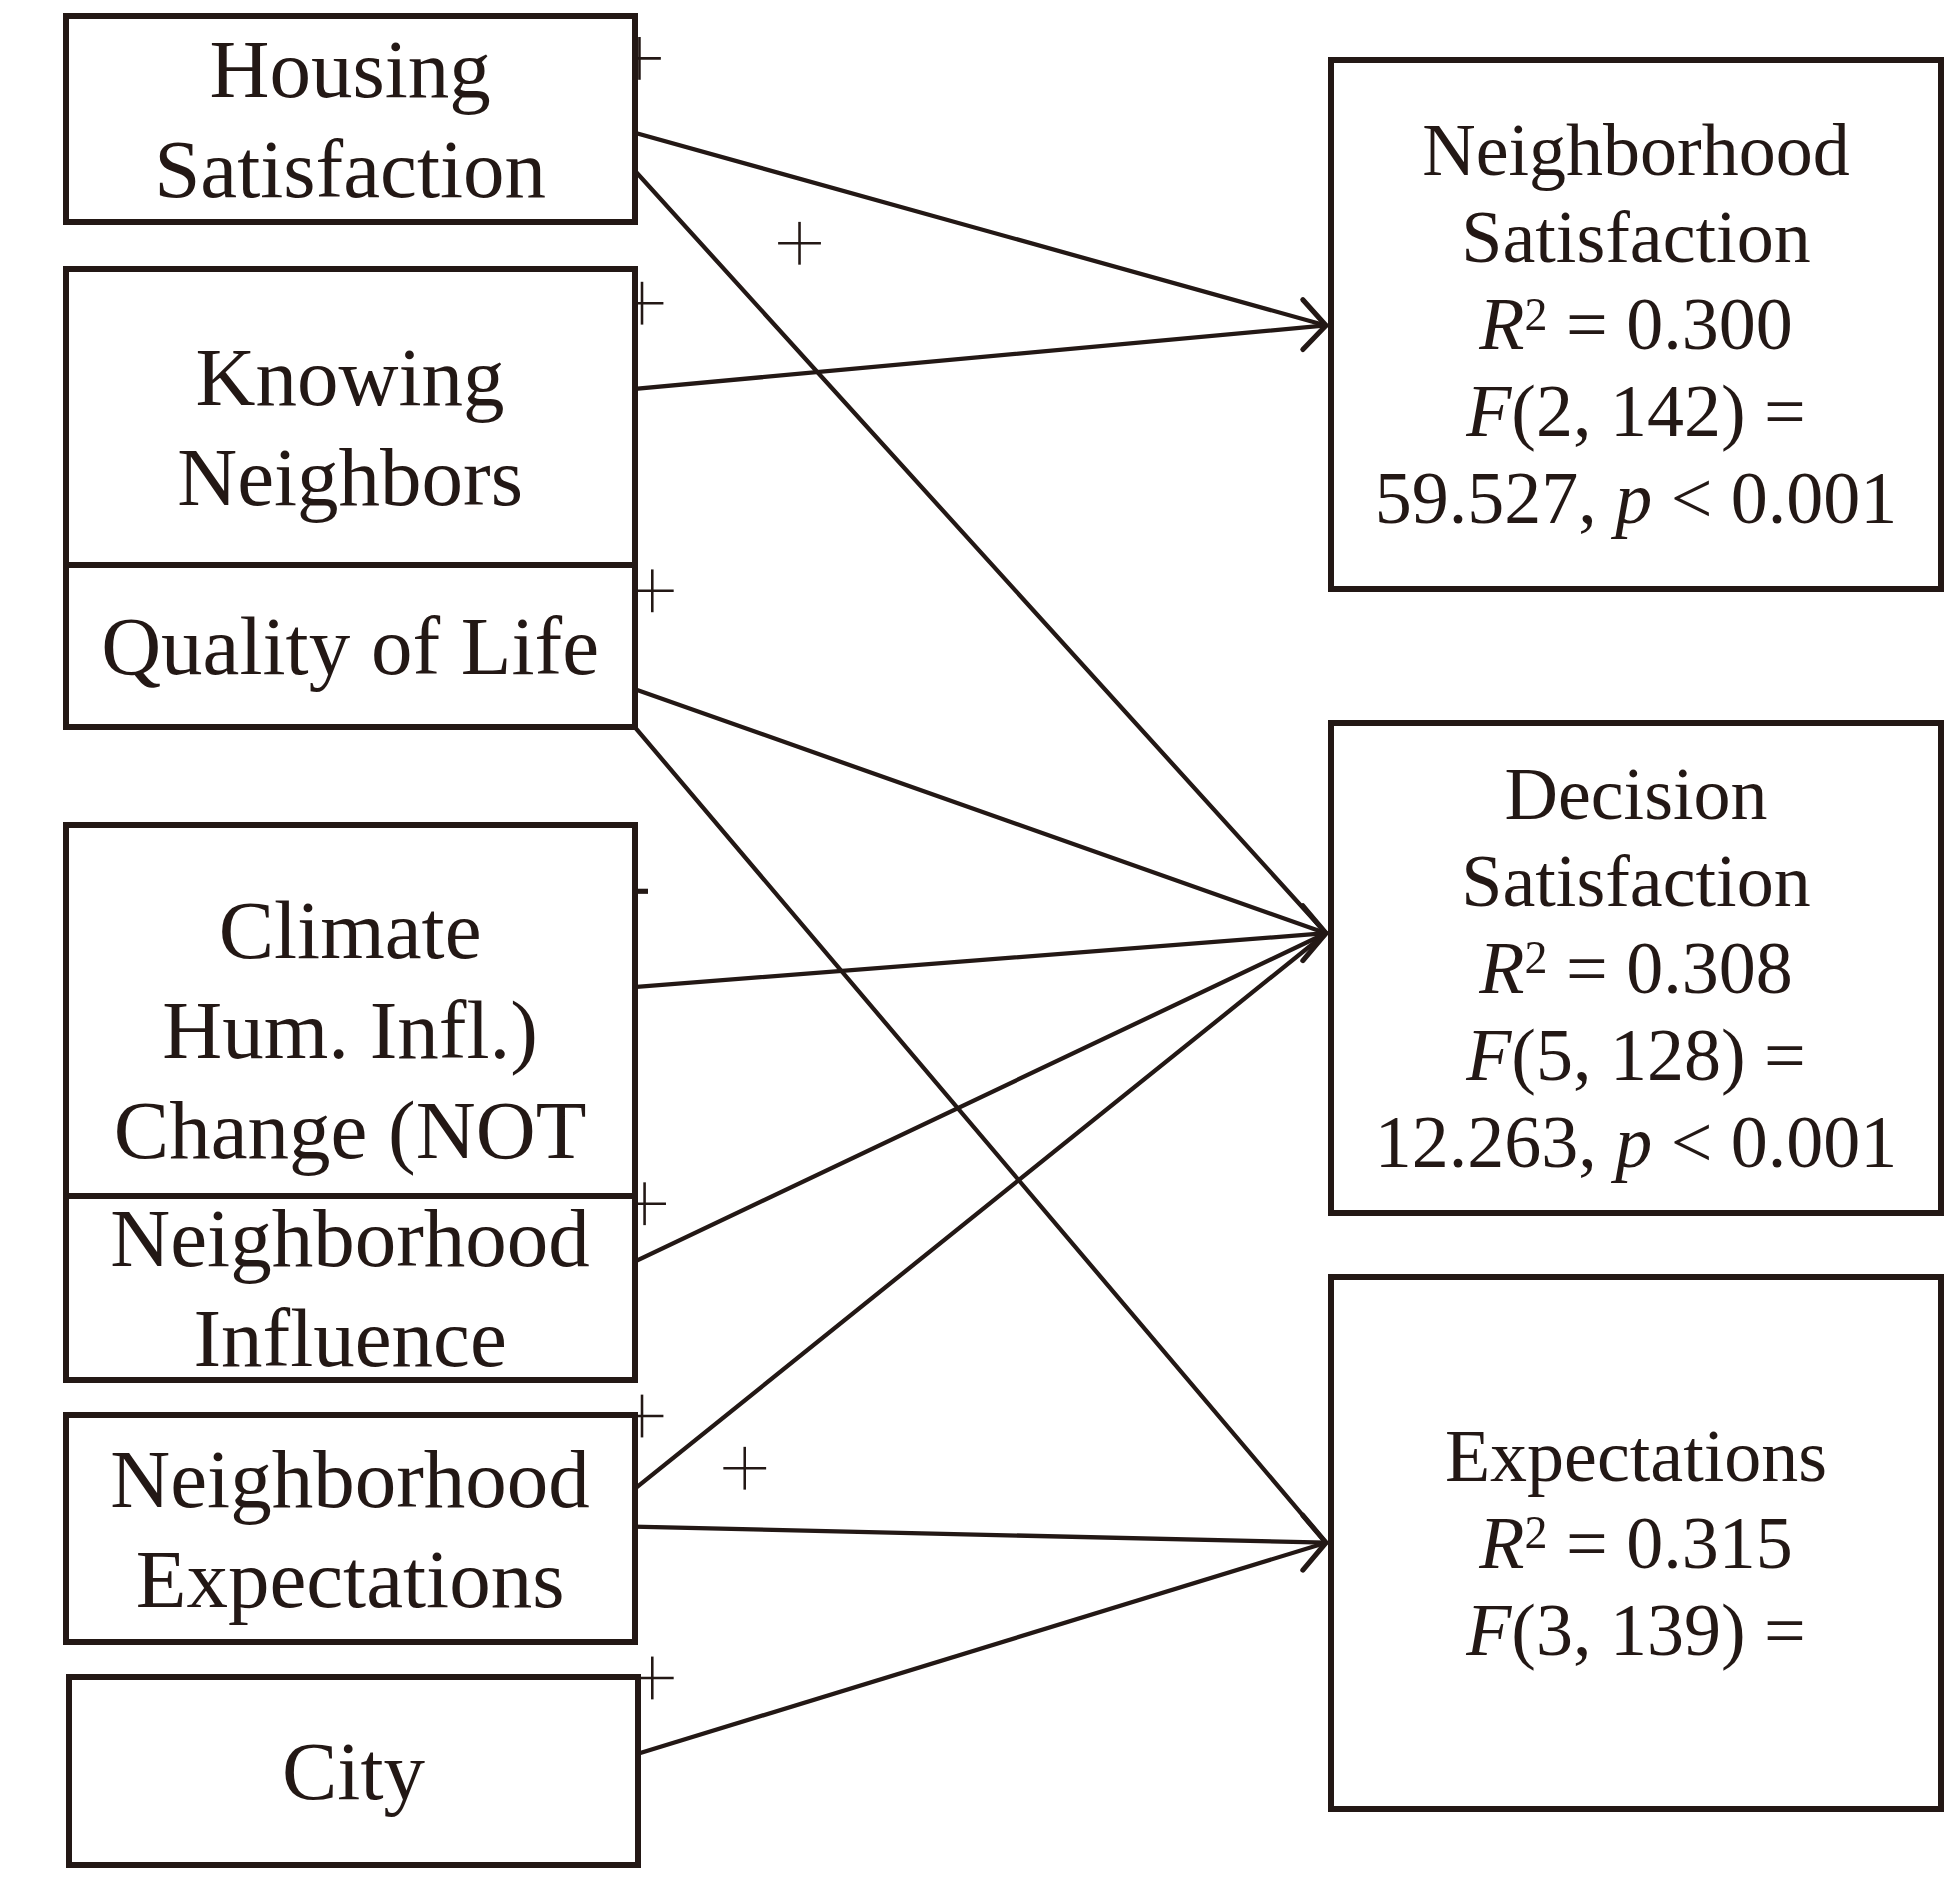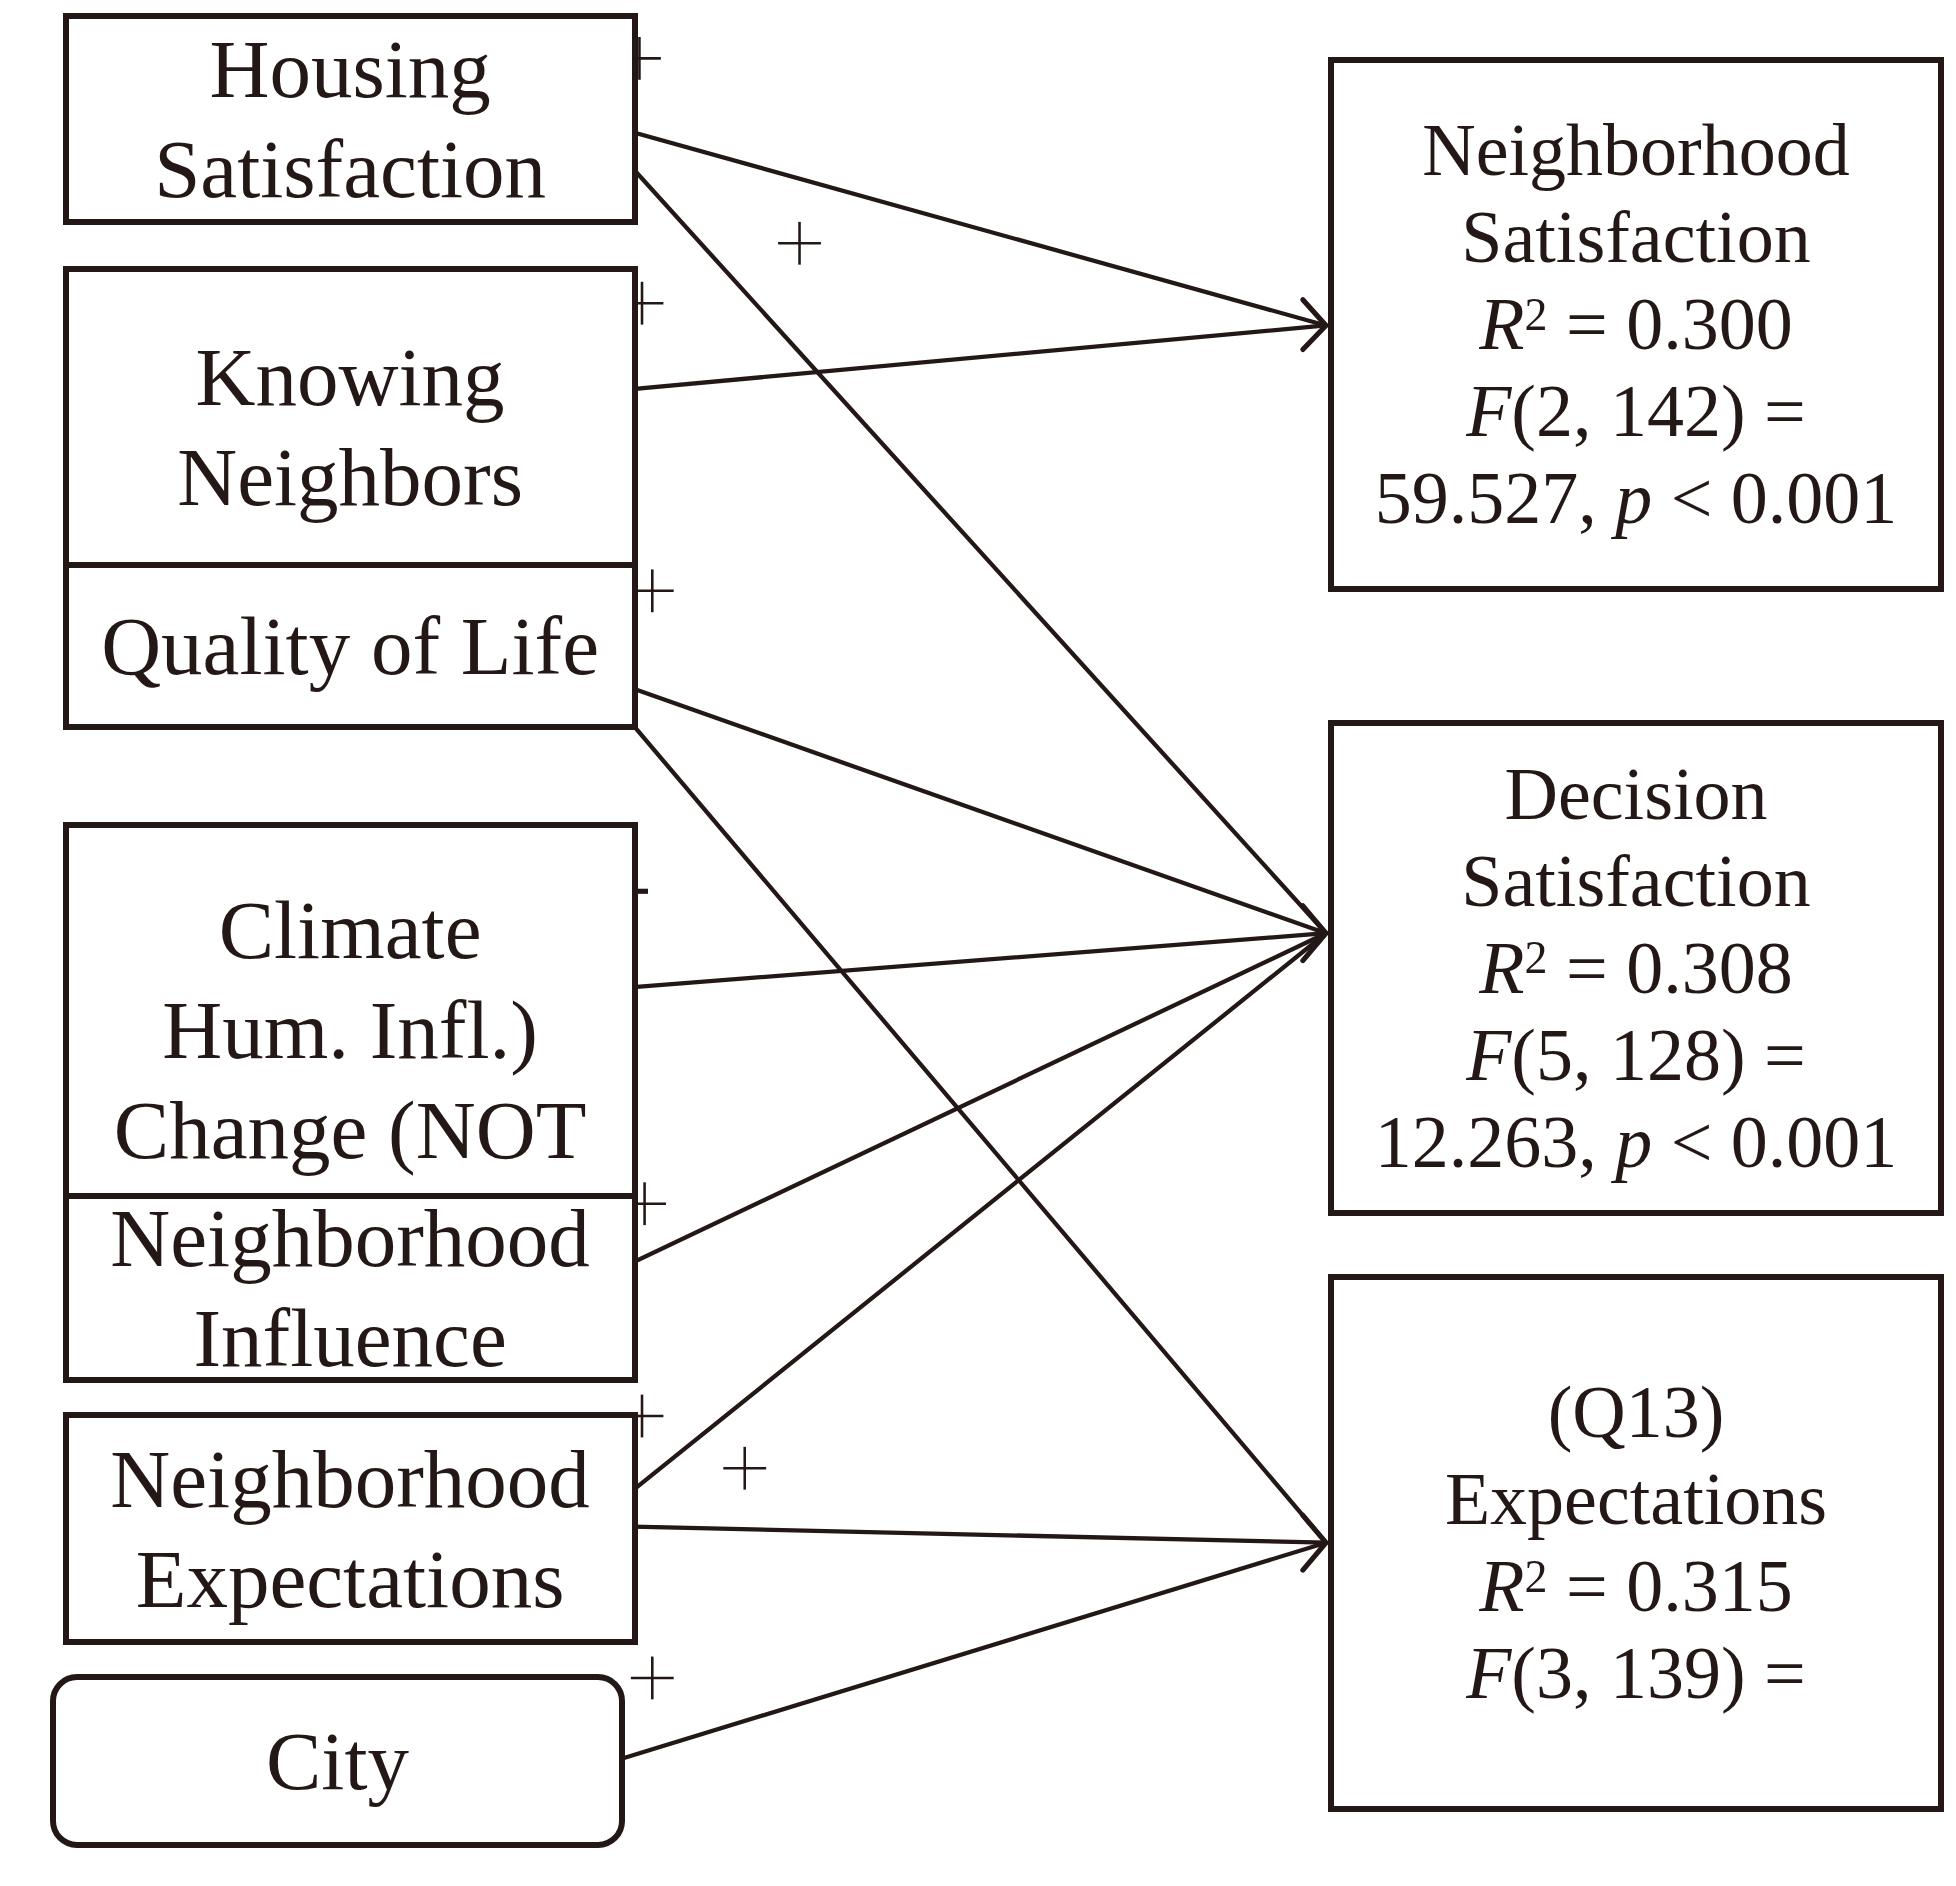--- a/index.html
+++ b/index.html
@@ -130,7 +130,6 @@
 </div>
 
 <div class="box right-box" style="left:1328px; top:1274px; width:616px; height:538px;">
-  <span class="line">(Q13)</span>
   <span class="line">Expectations</span>
   <span class="line"><span class="it">R</span><sup>2</sup> <span>= 0.315</span></span>
   <span class="line"><span class="it">F</span><span>(3, 139) =</span></span>

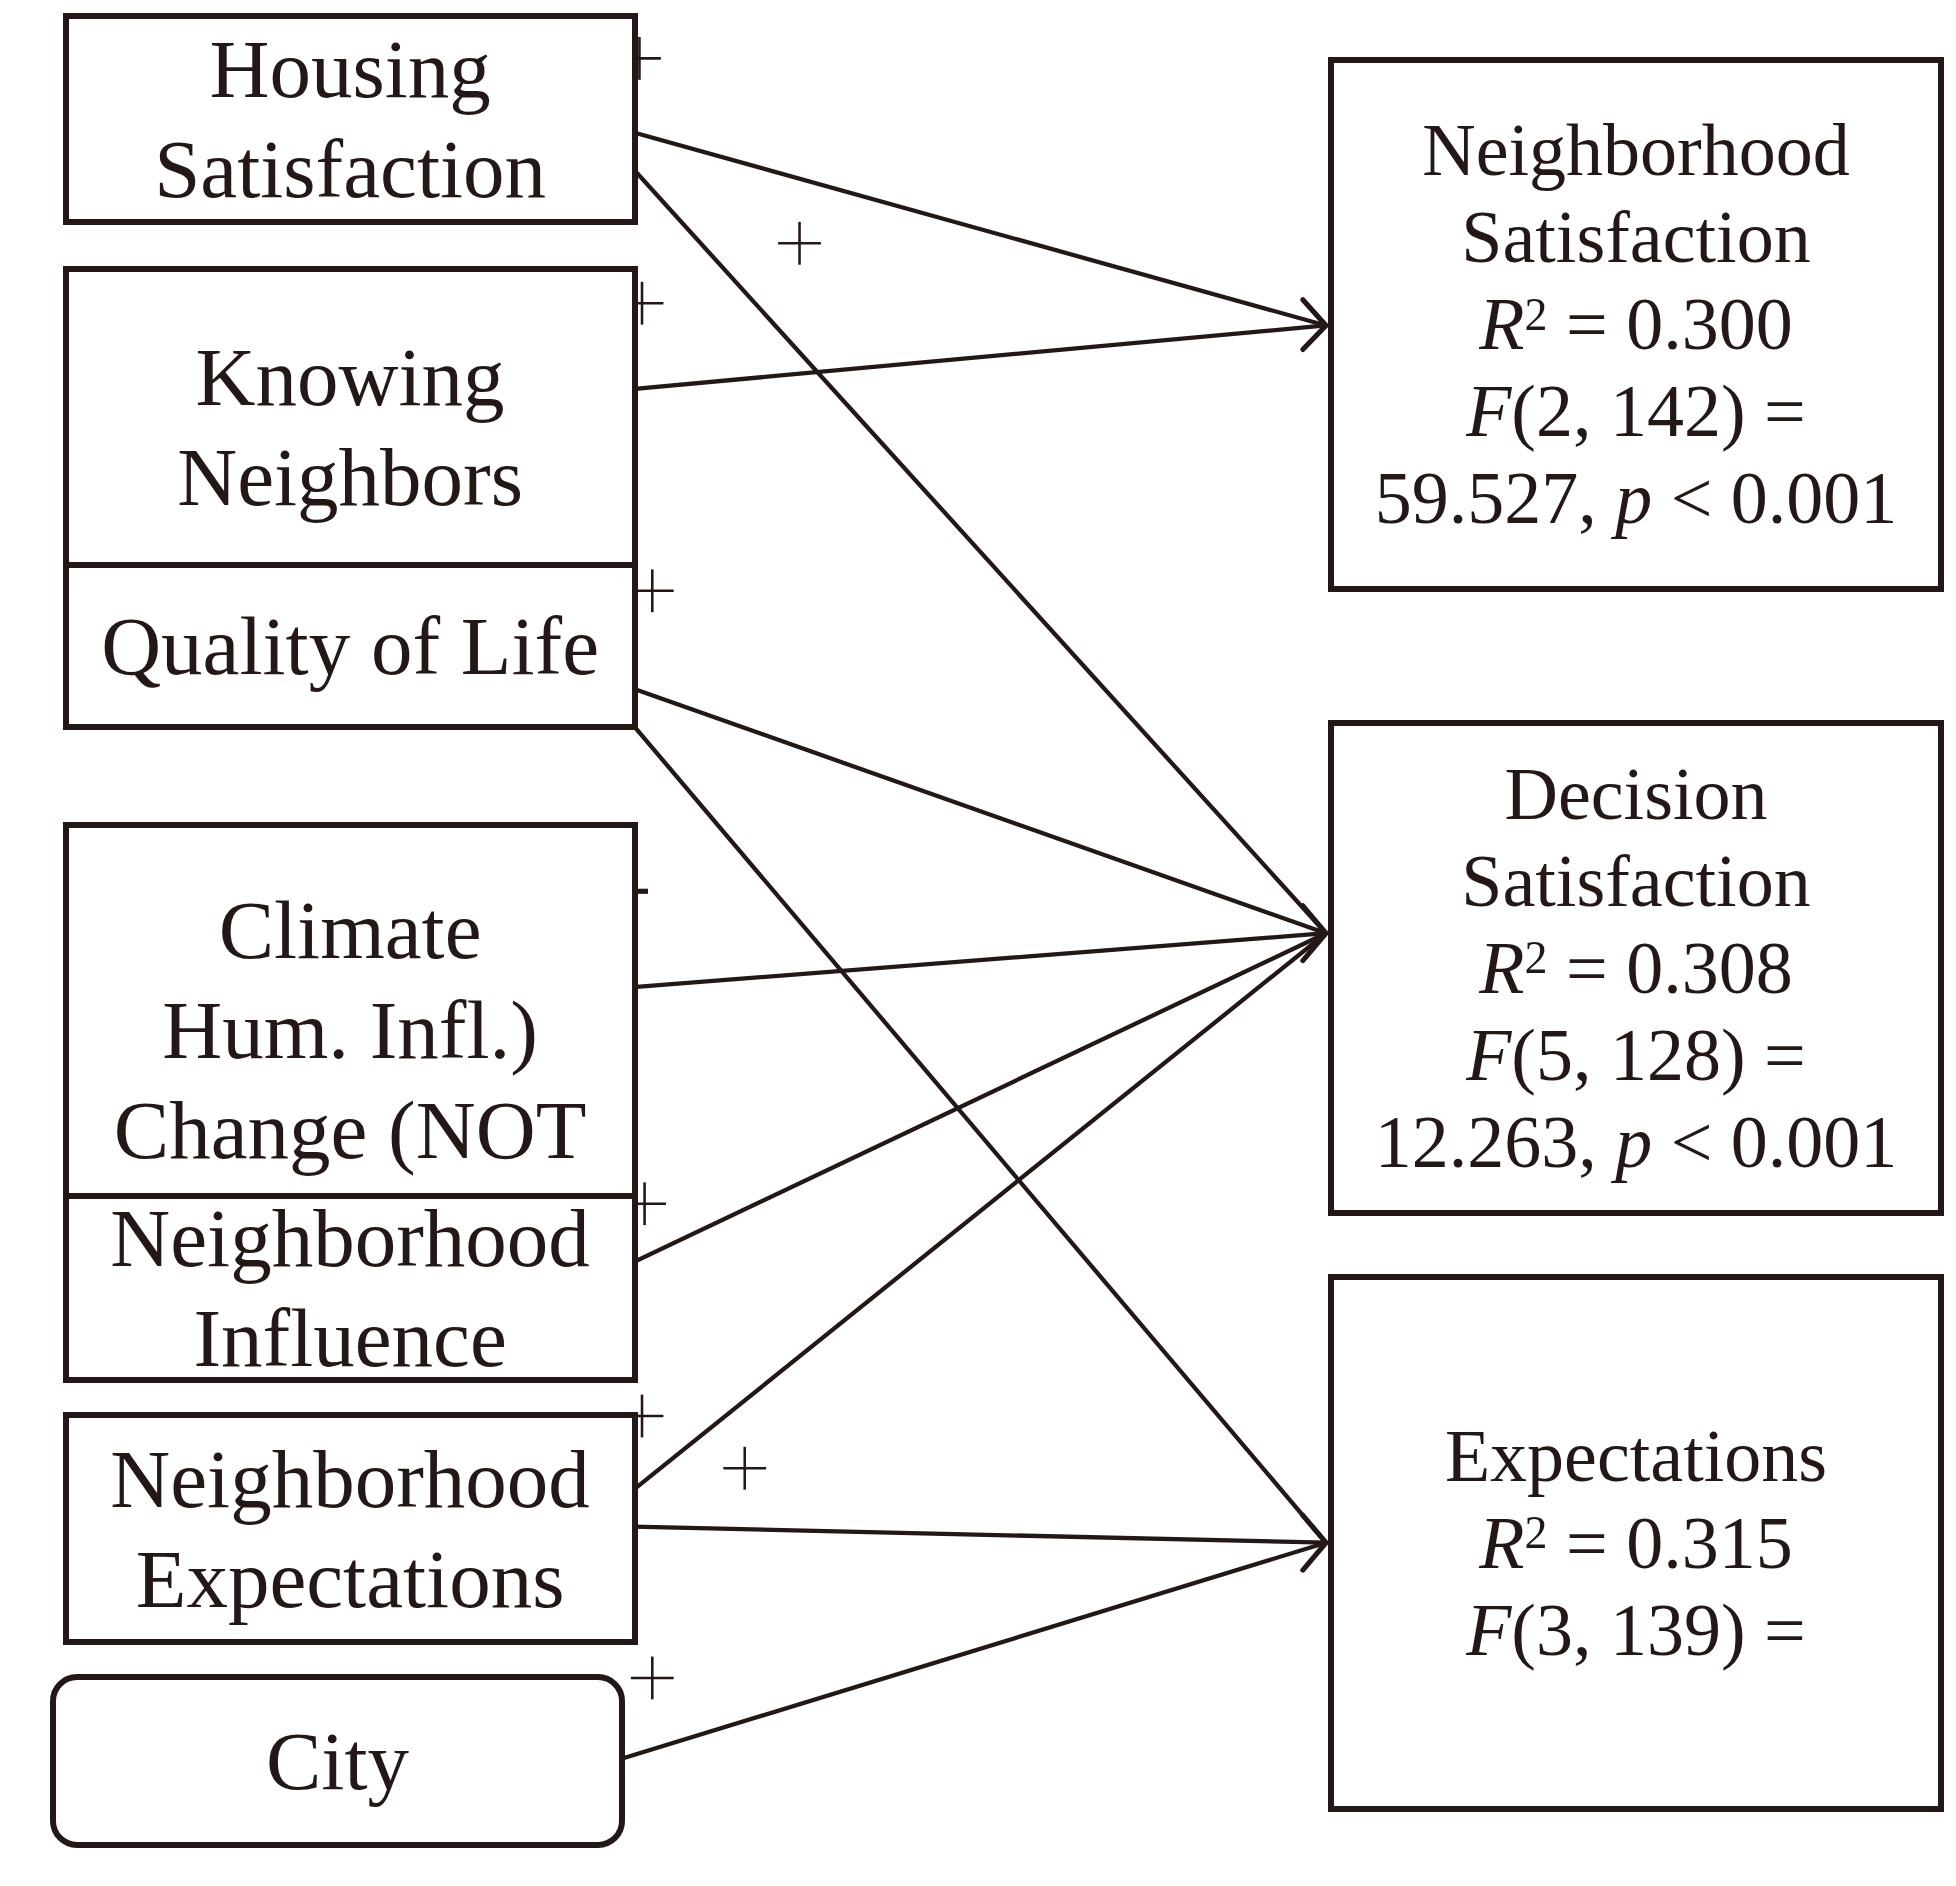--- a/index.html
+++ b/index.html
@@ -109,7 +109,7 @@
   <span class="line">Expectations</span>
 </div>
 
-<div class="box left-box" style="left:2px; top:1674px; width:575px; height:174px;border-radius:27px;">
+<div class="box left-box" style="left:18px; top:1674px; width:575px; height:194px;">
   <span class="line">City</span>
 </div>
 

